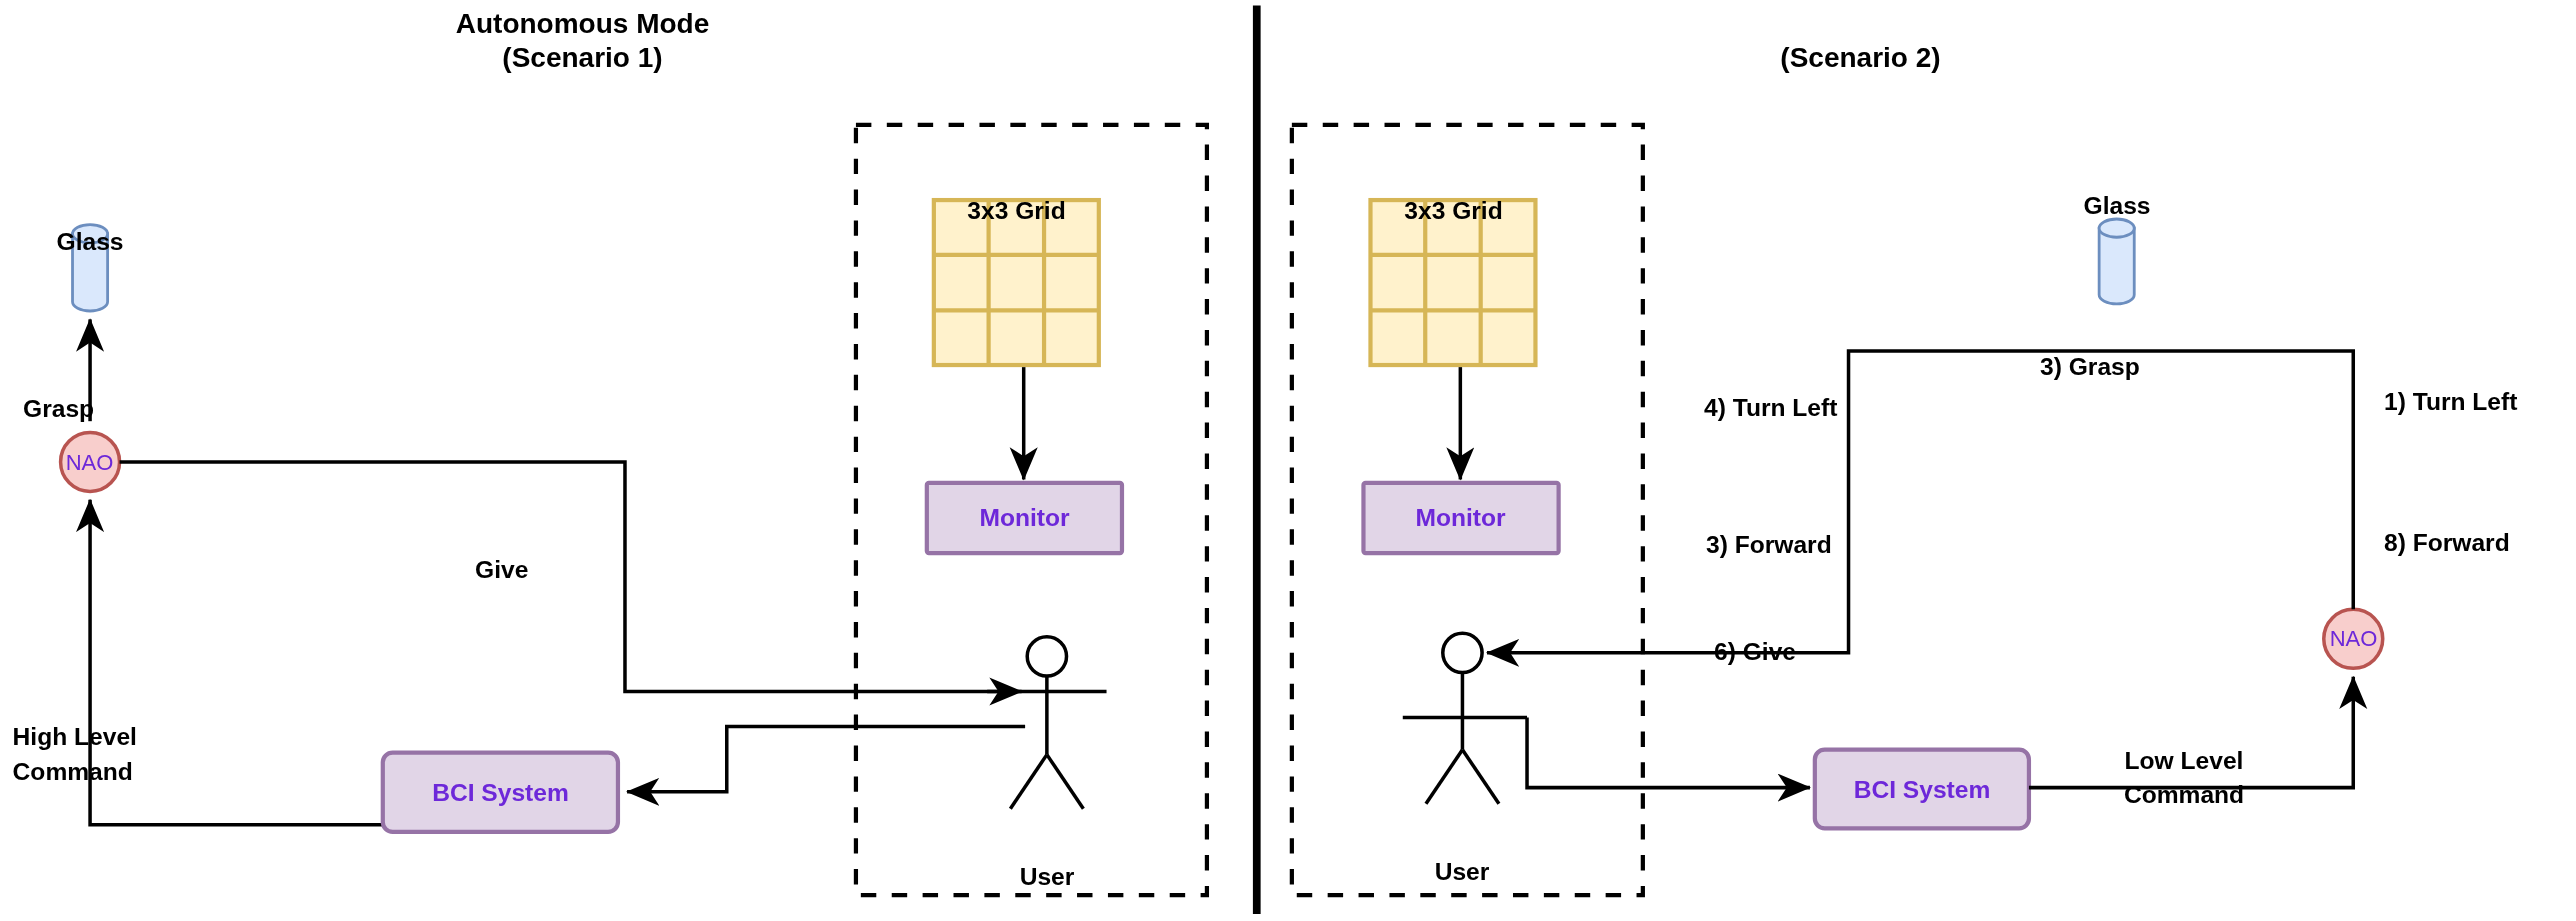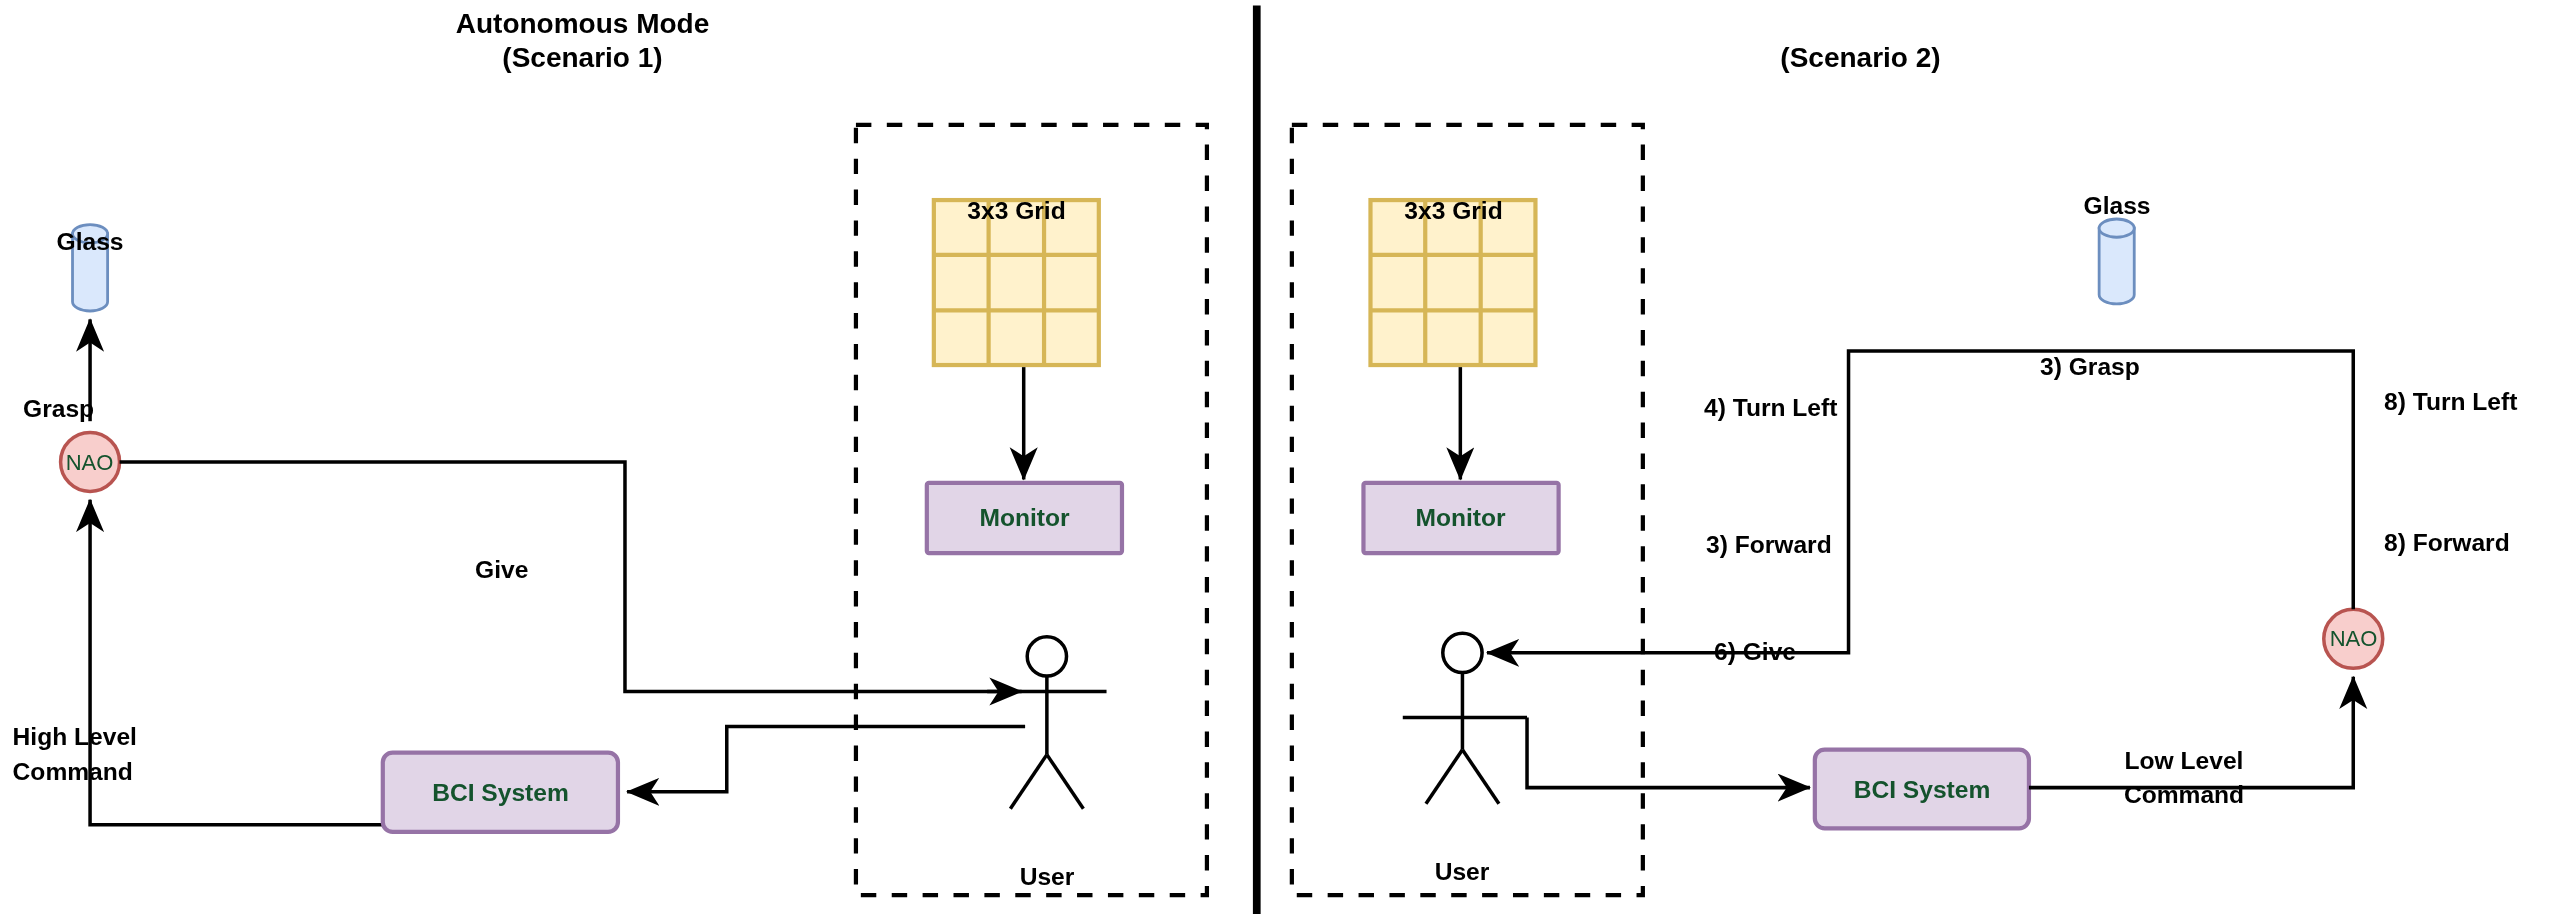--- a/index.html
+++ b/index.html
@@ -145,7 +145,7 @@
 
   <div class="lbl t34" style="left:2040px;top:315px;">3) Grasp</div>
 
-  <div class="lbl t34" style="left:2384px;top:350px;">8) Turn Left</div>
+  <div class="lbl t34" style="left:2384px;top:350px;">1) Turn Left</div>
 
   <div class="lbl t34" style="left:2384px;top:491px;">8) Forward</div>
 

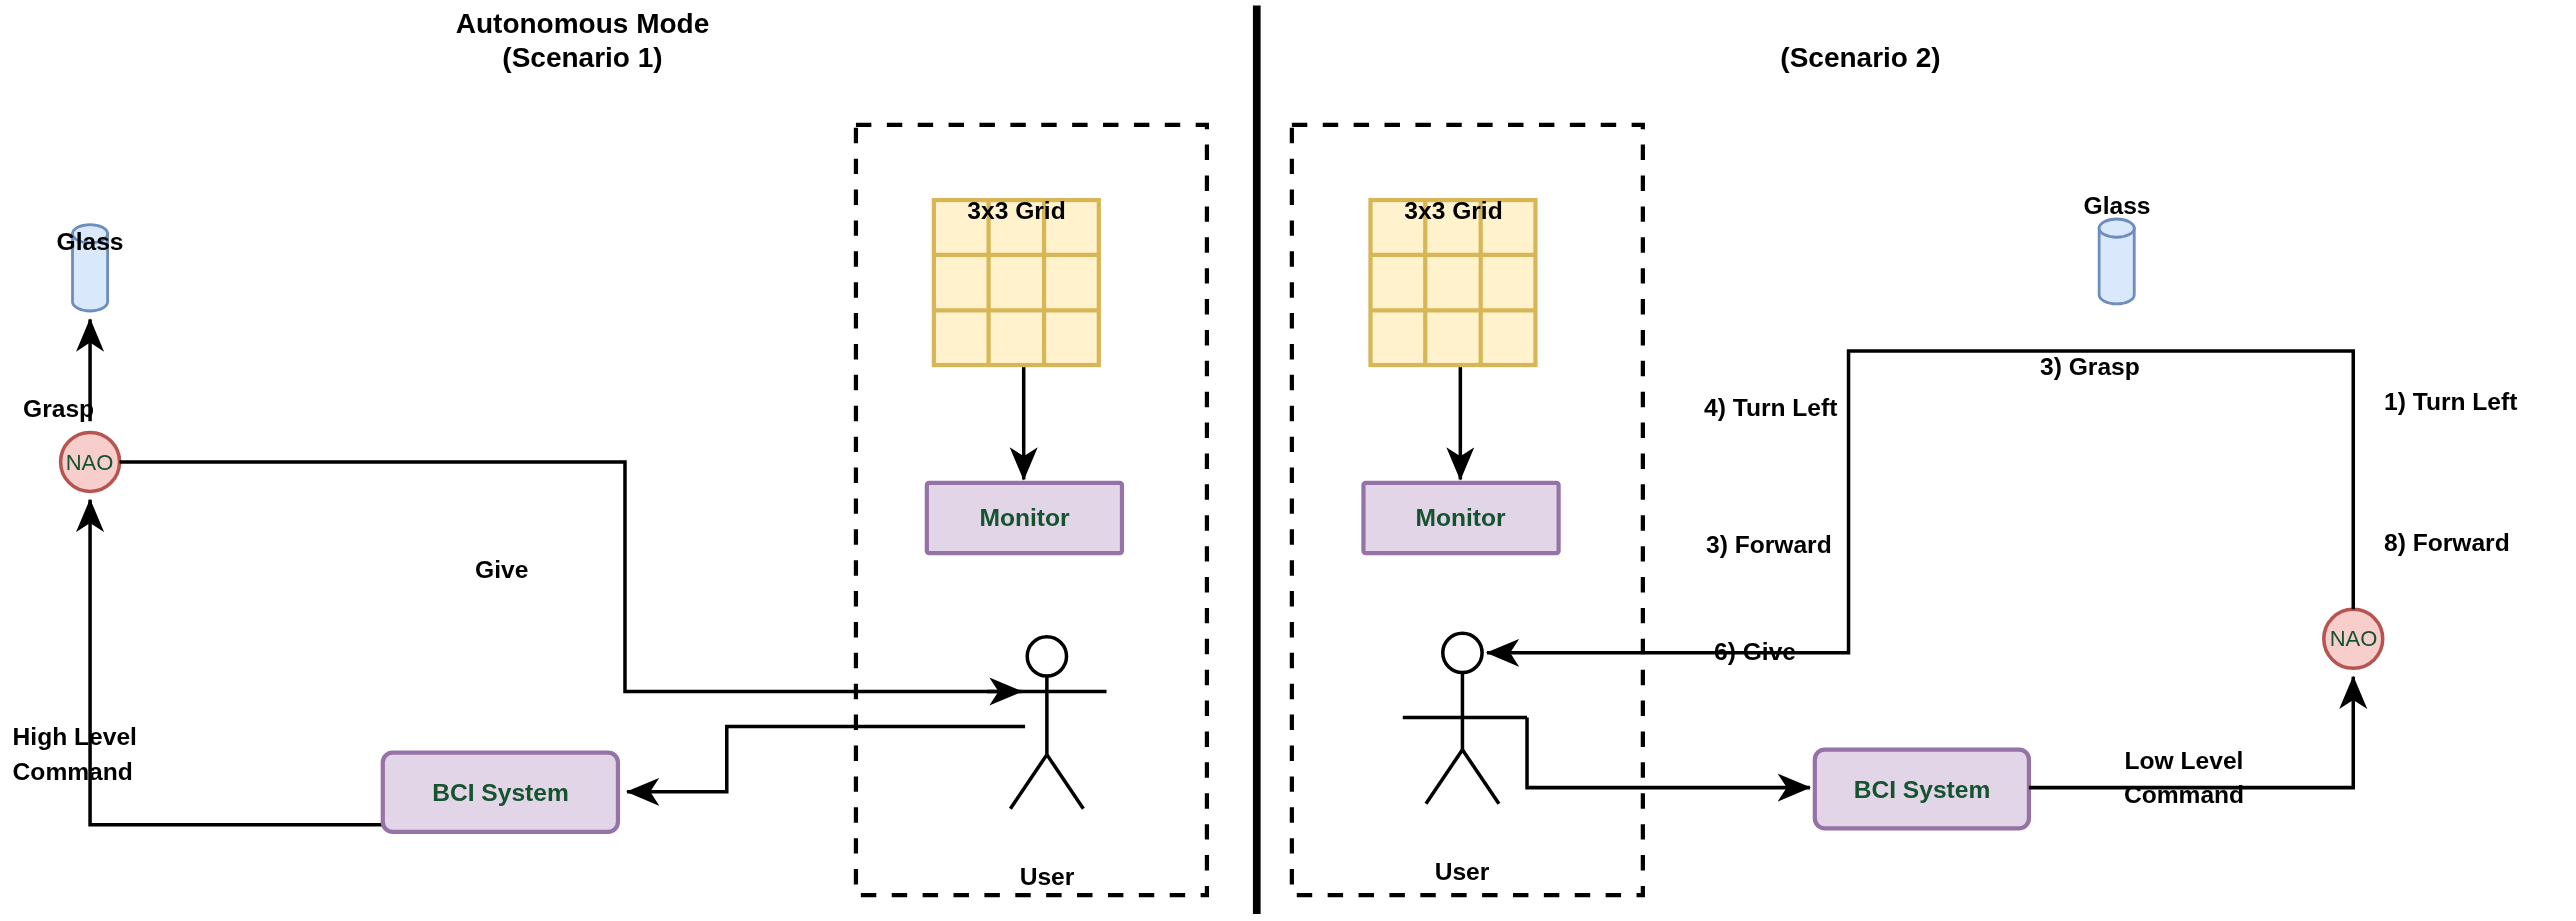--- a/index.html
+++ b/index.html
@@ -10,7 +10,7 @@
   .t34{font-size:24.6px;margin-top:37px;}
   svg{position:absolute;left:0;top:0;width:2576px;height:921px;overflow:visible;}
   .boxlabel{position:absolute;display:flex;align-items:center;justify-content:center;
-            font-size:24.6px;font-weight:bold;color:#14532d;}
+            font-size:24.6px;font-weight:bold;color:#6d28d9;}
 </style>
 </head>
 <body>

